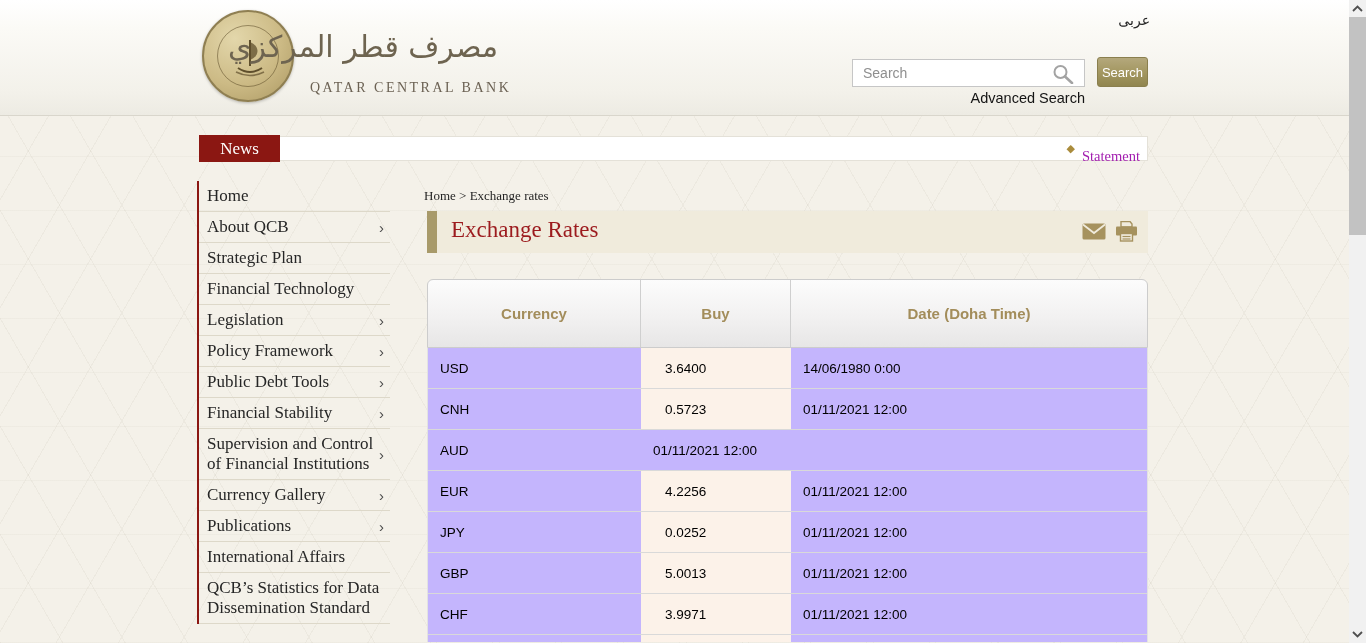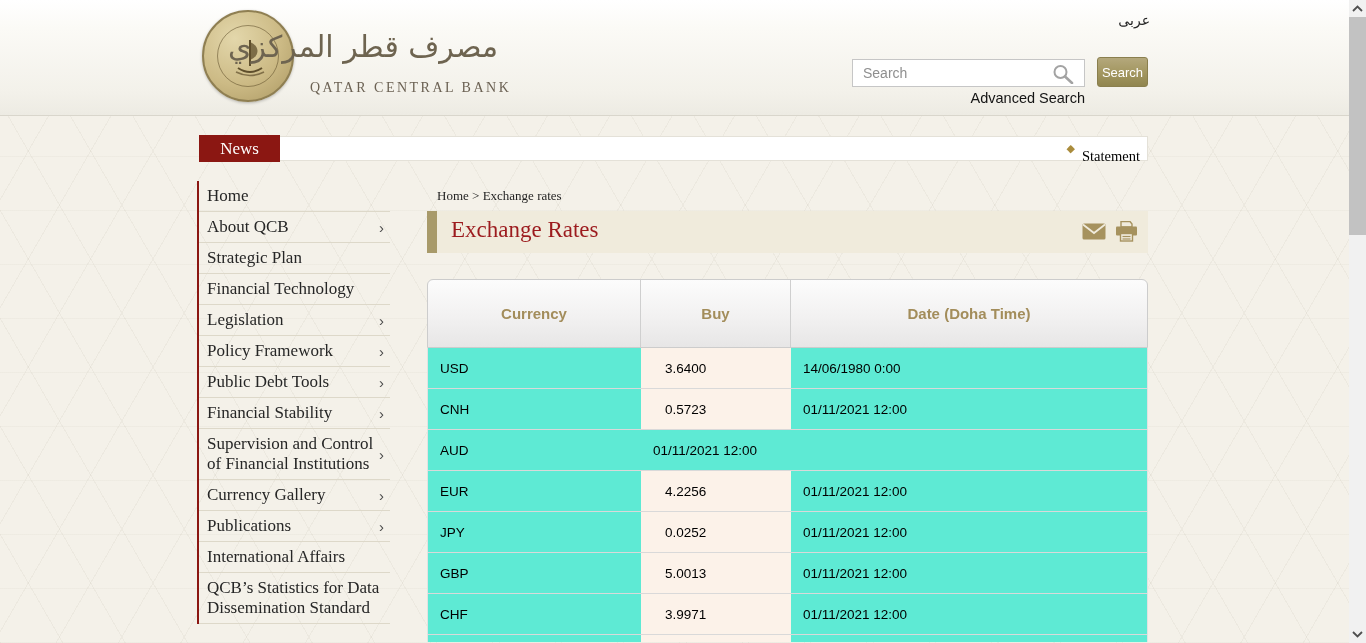--- a/index.html
+++ b/index.html
@@ -79,7 +79,7 @@
     cursor:pointer;
   }
   .ticker-diamond { color:#aa8c3c; font-size:11px; line-height:1; }
-  .ticker-text { font-family:"Liberation Serif", serif; font-size:14.5px; color:#000000;margin-top:16px; }
+  .ticker-text { font-family:"Liberation Serif", serif; font-size:14.5px; color:#a21caf;margin-top:16px; }
 
   
   .sidebar {

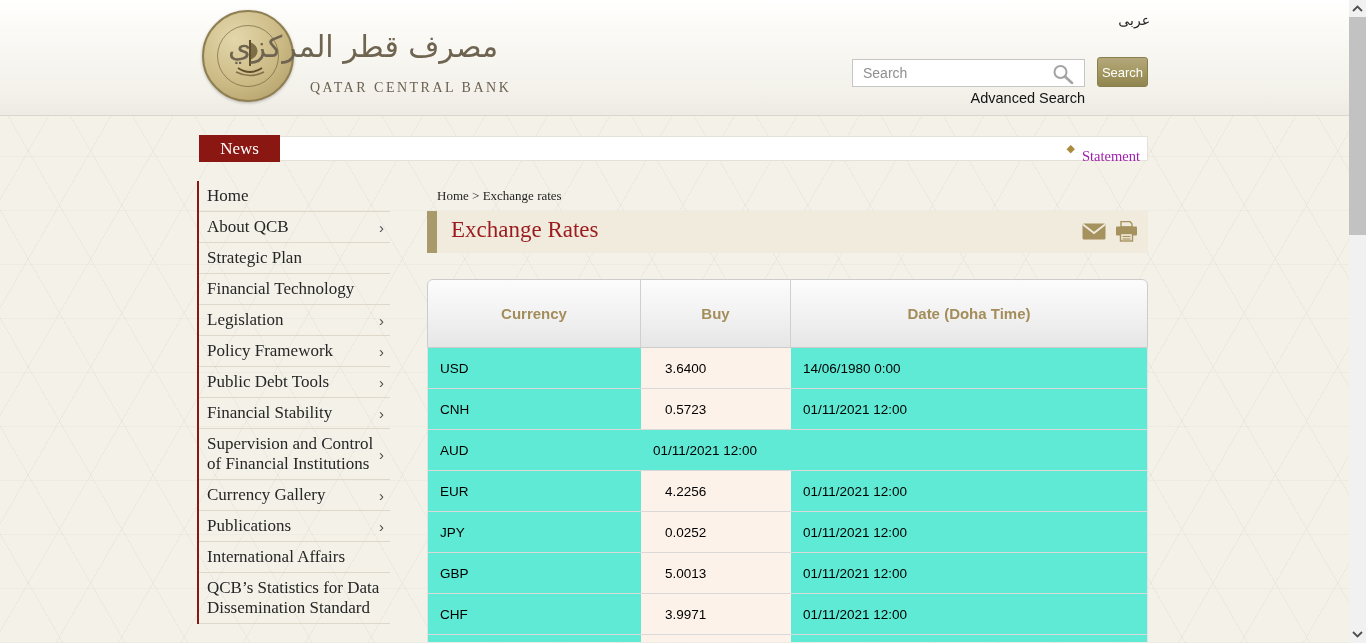--- a/index.html
+++ b/index.html
@@ -97,7 +97,7 @@
 
   
   .breadcrumb {
-    position:absolute; left:437px; top:188px; z-index:2;
+    position:absolute; left:424px; top:188px; z-index:2;
     font-family:"Liberation Serif", serif; font-size:13px; color:#1f1f1f;
   }
   .breadcrumb span.crumb-link { cursor:pointer; }

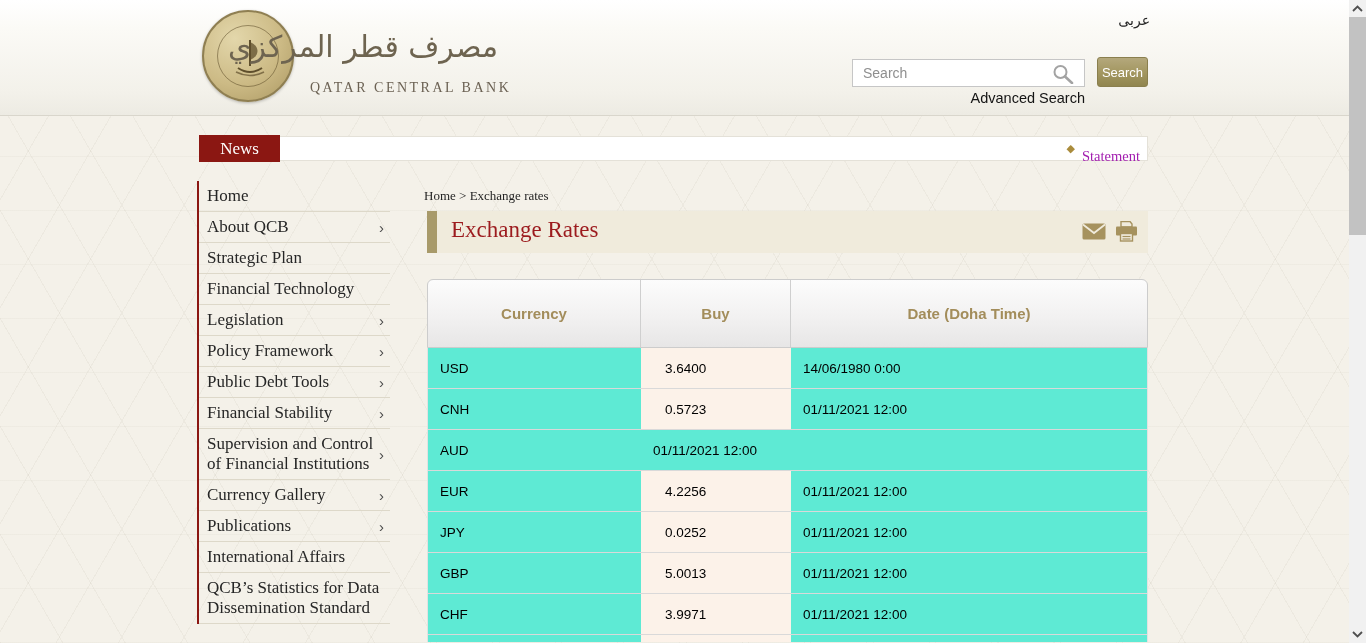--- a/index.html
+++ b/index.html
@@ -127,7 +127,7 @@
   .xr-hcell:last-child { border-right:none; }
   .col0 { width:213px; } .col1 { width:150px; } .col2 { width:356px; flex:1; }
   .xr-body { border-left:1px solid #e2e2e2; border-right:1px solid #e2e2e2; }
-  .xr-row { display:flex; height:41px; background:#5eead4; border-bottom:1px solid #d9d9d9; }
+  .xr-row { display:flex; height:41px; background:#c4b5fd; border-bottom:1px solid #d9d9d9; }
   .xr-row.partial { height:7px; border-bottom:none; }
   .xr-cell { display:flex; align-items:center; padding-left:12px; font-size:13.5px; color:#000; }
   .xr-cell.col1 { background:#fcf2e9;padding-left:24px; }

